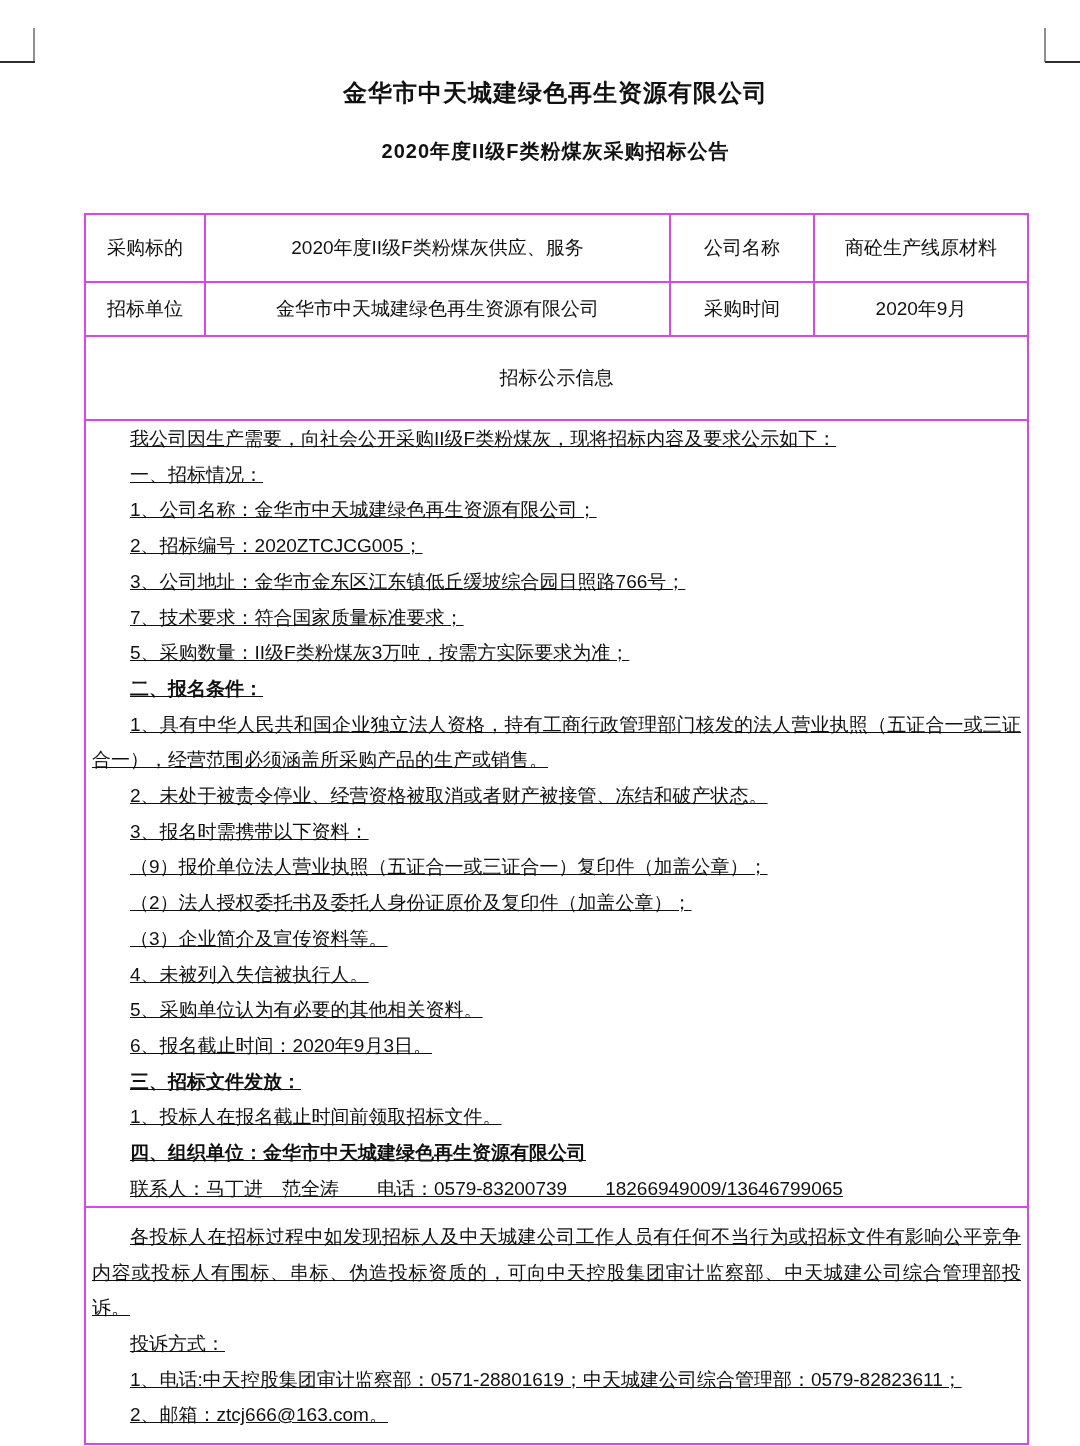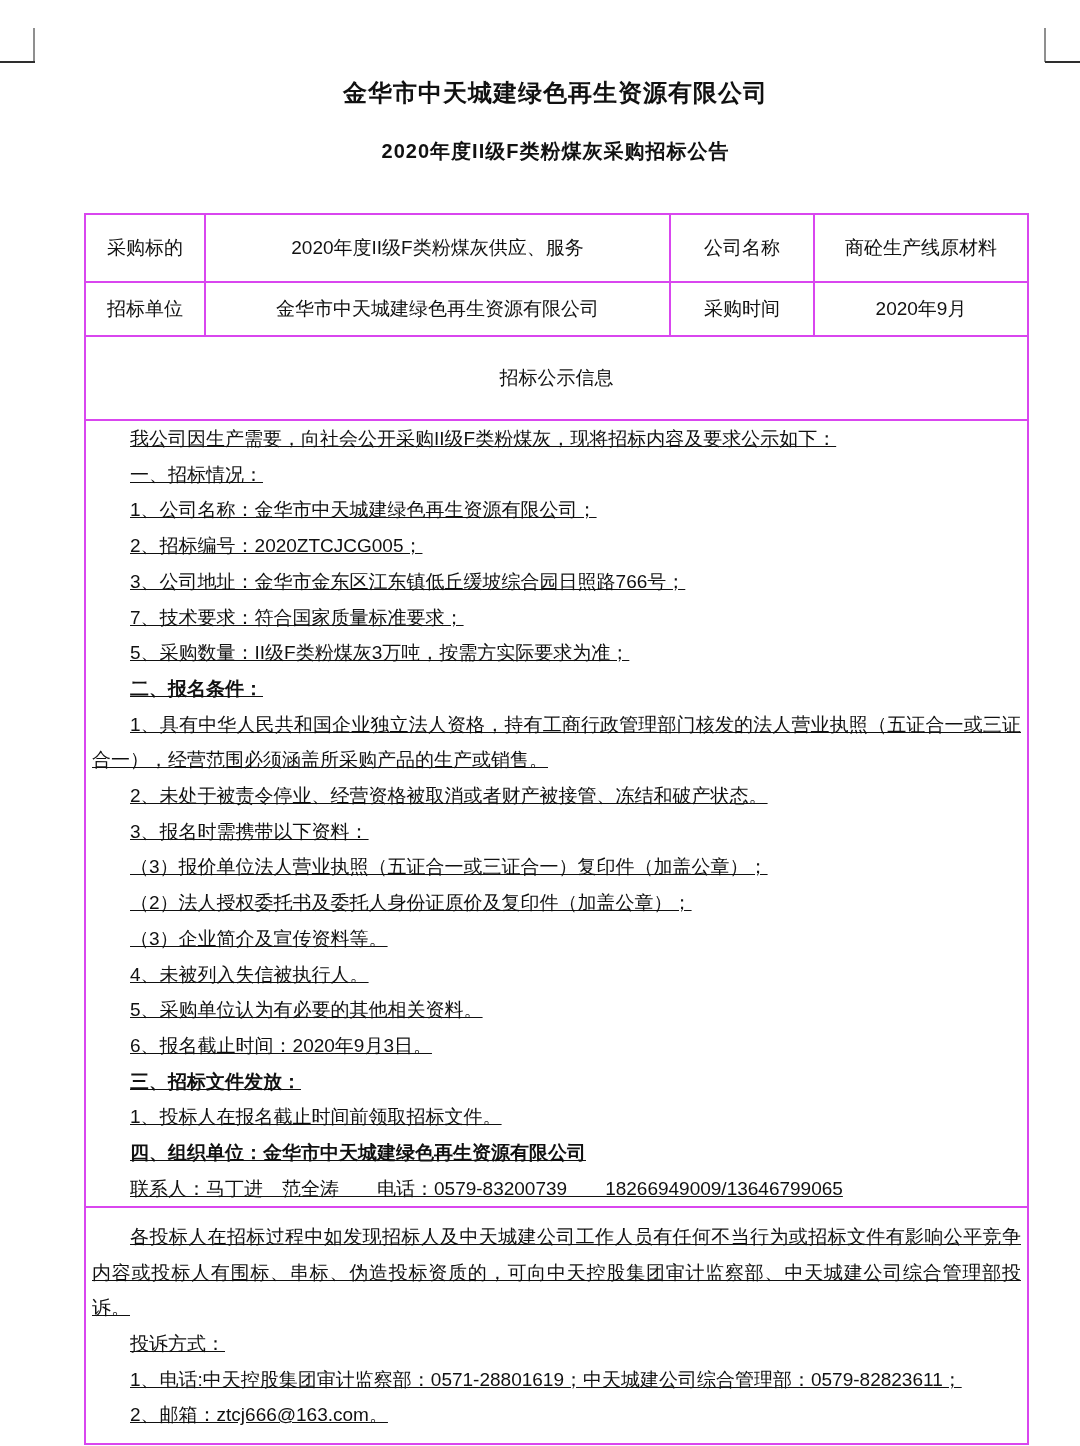--- a/index.html
+++ b/index.html
@@ -127,7 +127,7 @@
           <p class="para">1、具有中华人民共和国企业独立法人资格，持有工商行政管理部门核发的法人营业执照（五证合一或三证合一），经营范围必须涵盖所采购产品的生产或销售。</p>
           <p class="para">2、未处于被责令停业、经营资格被取消或者财产被接管、冻结和破产状态。</p>
           <p class="para">3、报名时需携带以下资料：</p>
-          <p class="para">（3）报价单位法人营业执照（五证合一或三证合一）复印件（加盖公章）；</p>
+          <p class="para">（9）报价单位法人营业执照（五证合一或三证合一）复印件（加盖公章）；</p>
           <p class="para">（2）法人授权委托书及委托人身份证原价及复印件（加盖公章）；</p>
           <p class="para">（3）企业简介及宣传资料等。</p>
           <p class="para">4、未被列入失信被执行人。</p>

